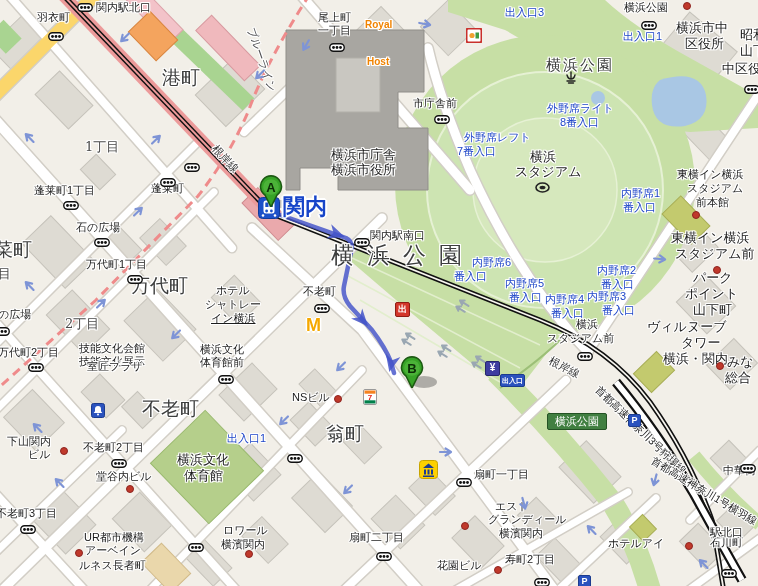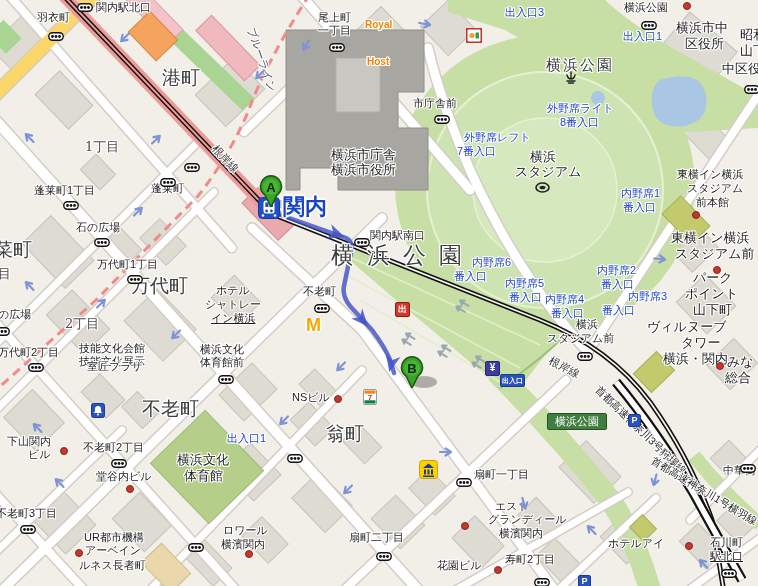--- a/index.html
+++ b/index.html
@@ -203,7 +203,7 @@
       <div class="lbl p" style="left: 34px; top: 185px;">蓬莱町1丁目</div>
       <div class="lbl p" style="left: 151px; top: 183px;">蓬莱町</div>
       <div class="lbl p" style="left: 76px; top: 222px;">石の広場</div>
-      <div class="lbl p" style="left: 97px; top: 259px;">万代町1丁目</div>
+      <div class="lbl p" style="left: 86px; top: 259px;">万代町1丁目</div>
       <div class="lbl lg" style="left: 131px; top: 276px;">万代町</div>
       <div class="lbl lg" style="left: -6px; top: 240px;">菜町</div>
       <div class="lbl ch" style="left: -2px; top: 267px;">目</div>

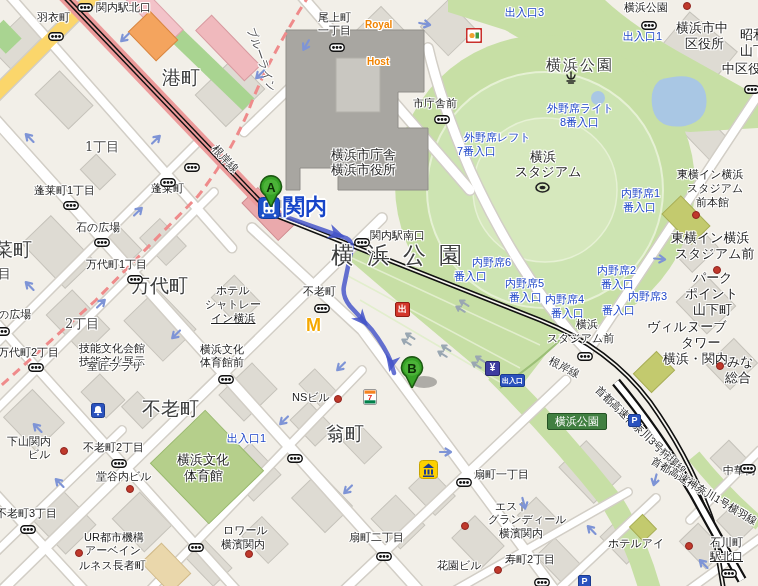--- a/index.html
+++ b/index.html
@@ -274,7 +274,7 @@
       <div class="lbl b" style="left: 551px; top: 308px;">番入口</div>
       <div class="lbl b" style="left: 597px; top: 265px;">内野席2</div>
       <div class="lbl b" style="left: 601px; top: 279px;">番入口</div>
-      <div class="lbl b" style="left: 628px; top: 291px;">内野席3</div>
+      <div class="lbl b" style="left: 587px; top: 291px;">内野席3</div>
       <div class="lbl b" style="left: 602px; top: 305px;">番入口</div>
       <div class="lbl b" style="left: 621px; top: 188px;">内野席1</div>
       <div class="lbl b" style="left: 623px; top: 202px;">番入口</div>

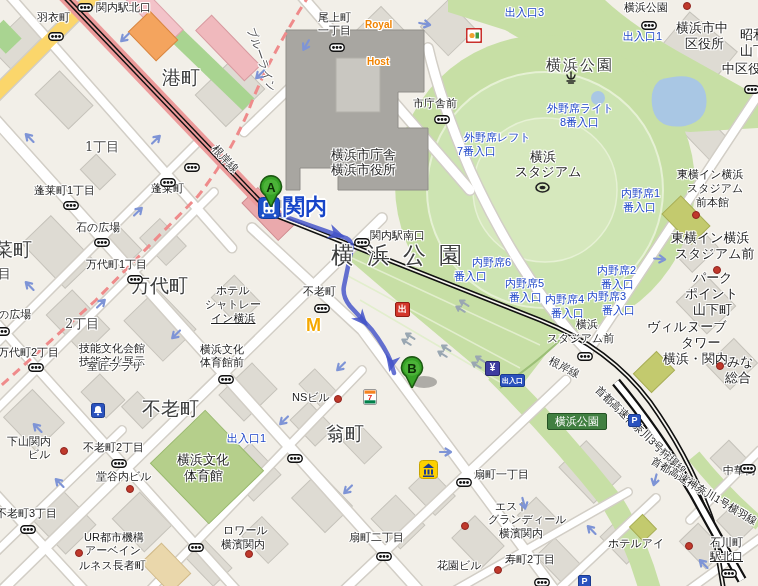--- a/index.html
+++ b/index.html
@@ -247,7 +247,7 @@
       <div class="lbl p" style="left: 221px; top: 539px;">横濱関内</div>
       <div class="lbl p" style="left: 505px; top: 554px;">寿町2丁目</div>
       <div class="lbl p" style="left: 710px; top: 537px;">石川町</div>
-      <div class="lbl p" style="left: 710px; top: 551px; text-decoration: underline;">駅北口</div>
+      <div class="lbl p" style="left: 710px; top: 527px;">駅北口</div>
       <div class="lbl p" style="left: 608px; top: 538px;">ホテルアイ</div>
       <div class="lbl p" style="left: 723px; top: 465px;">中華街</div>
       <div class="lbl p" style="left: 413px; top: 98px;">市庁舎前</div>

